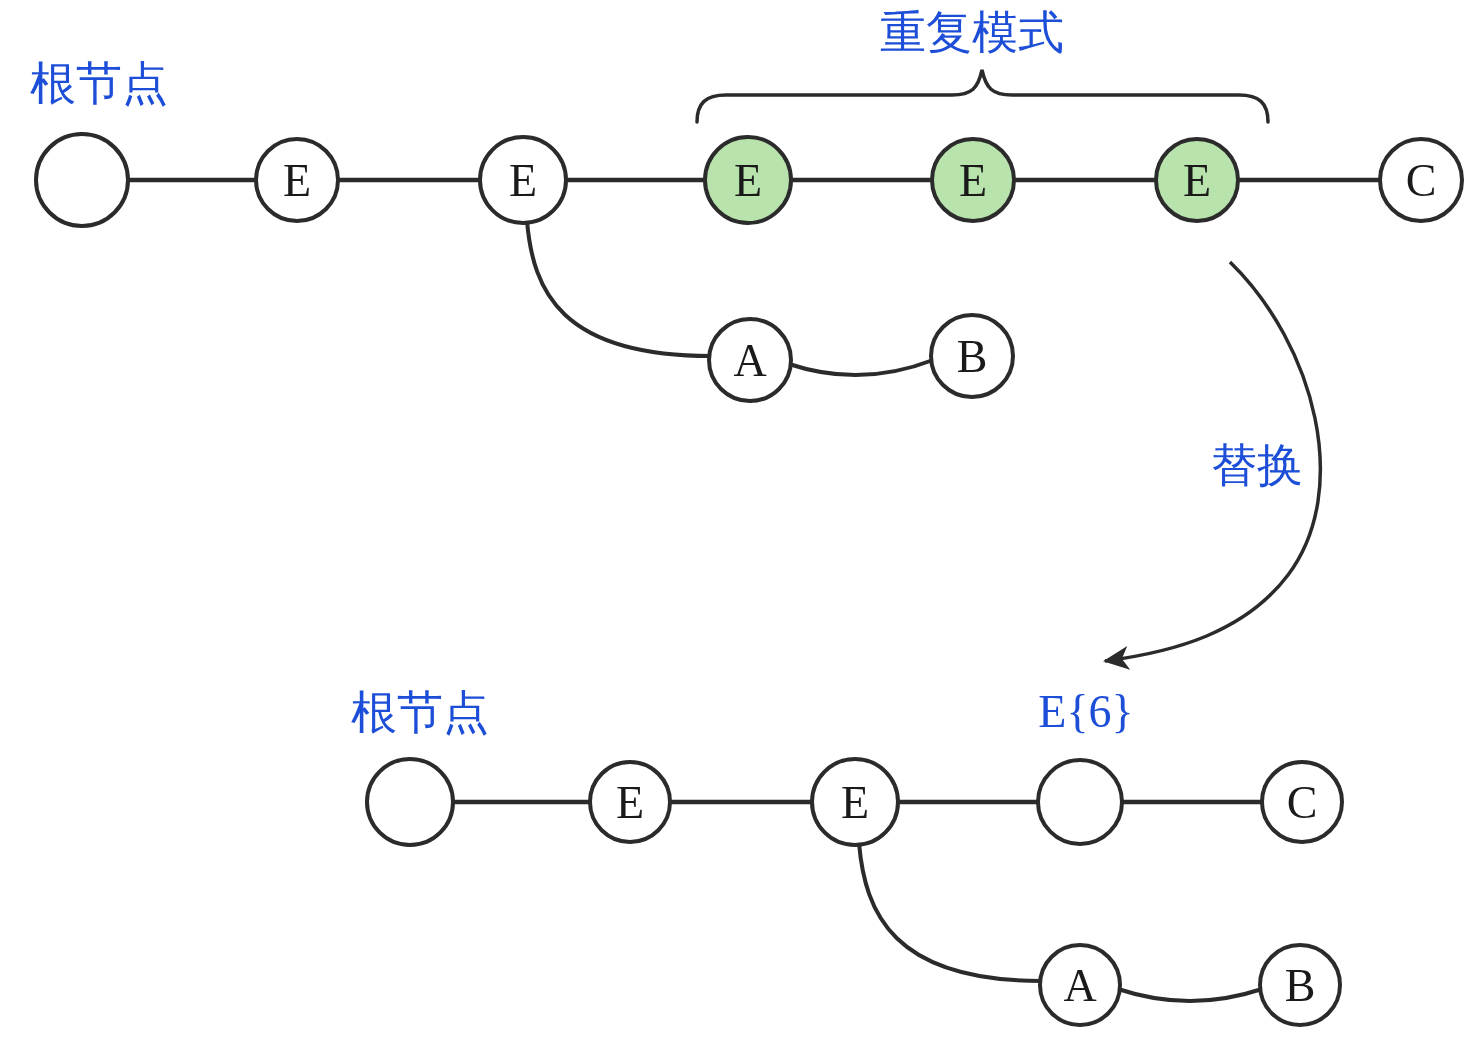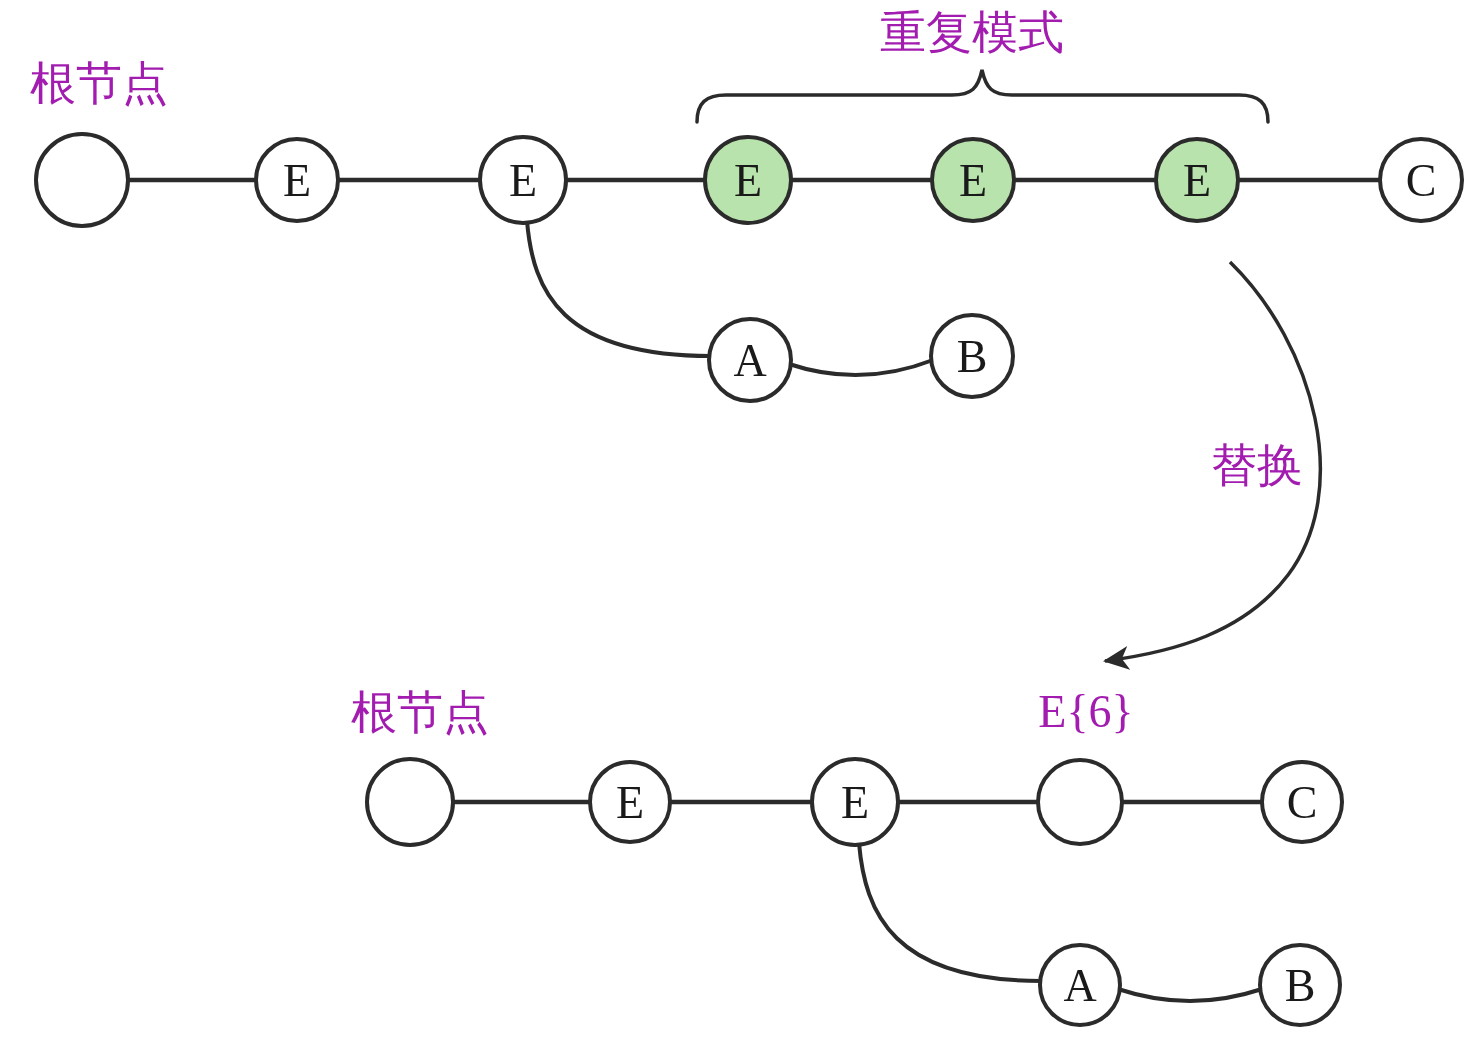--- a/index.html
+++ b/index.html
@@ -24,7 +24,7 @@
     position: absolute;
     transform: translate(-50%, -50%);
     font-size: 46px;
-    color: #a21caf;
+    color: #1d4ed8;
     white-space: nowrap;
     line-height: 1;
     font-family: "Liberation Serif", "DejaVu Serif", serif;

